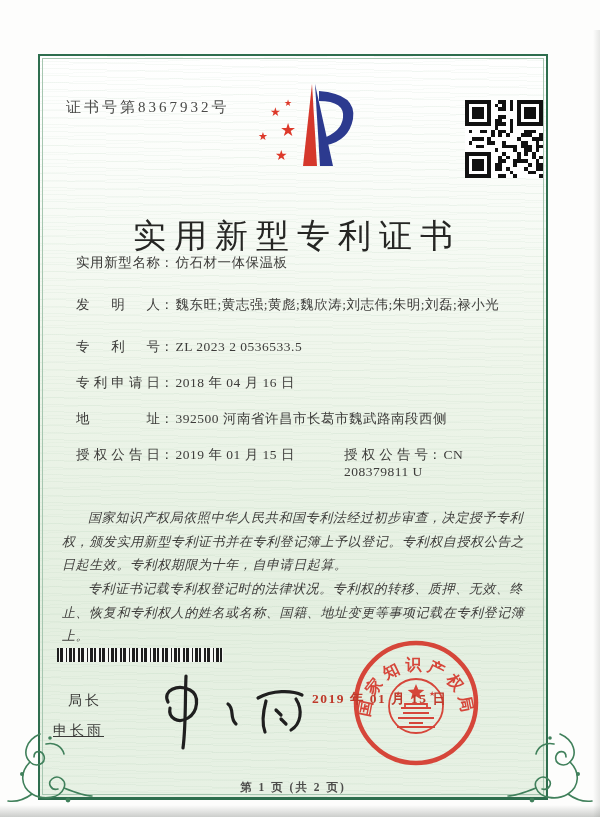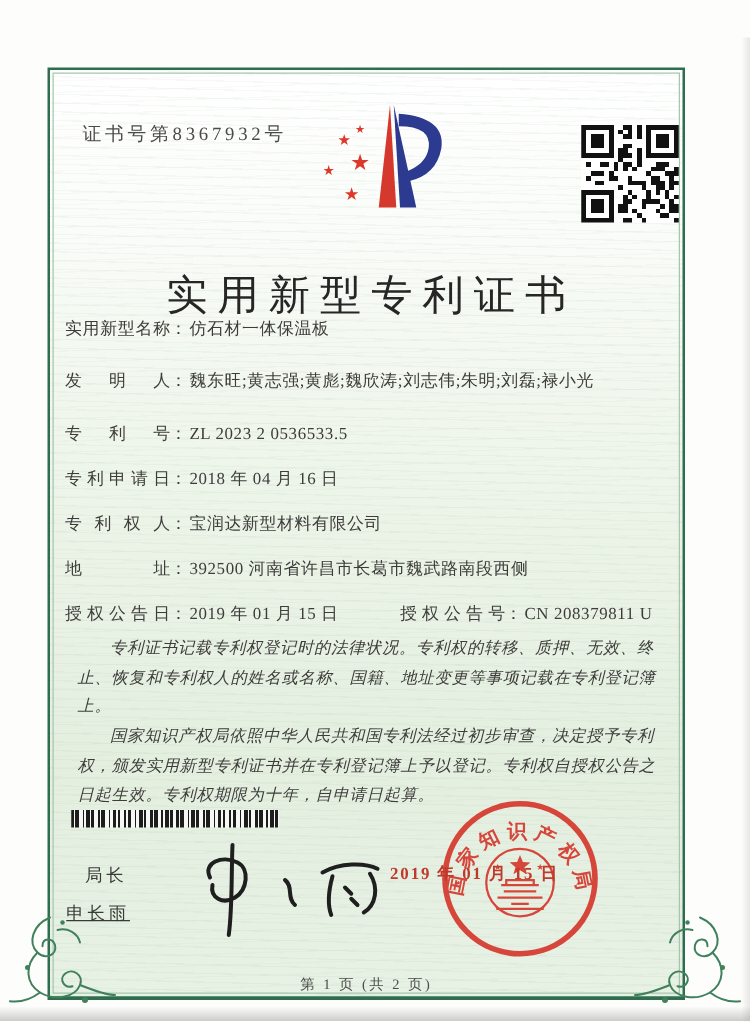--- a/index.html
+++ b/index.html
@@ -43,7 +43,7 @@
   }
 
   
-  .fields{position:absolute;left:12px;top:198px;right:20px;}
+  .fields{position:absolute;left:36px;top:198px;right:20px;}
   .frow{position:relative;height:42px;font-size:13.5px;color:#3d3c3a;}
   .frow.short{height:36px;}
   .flabel{

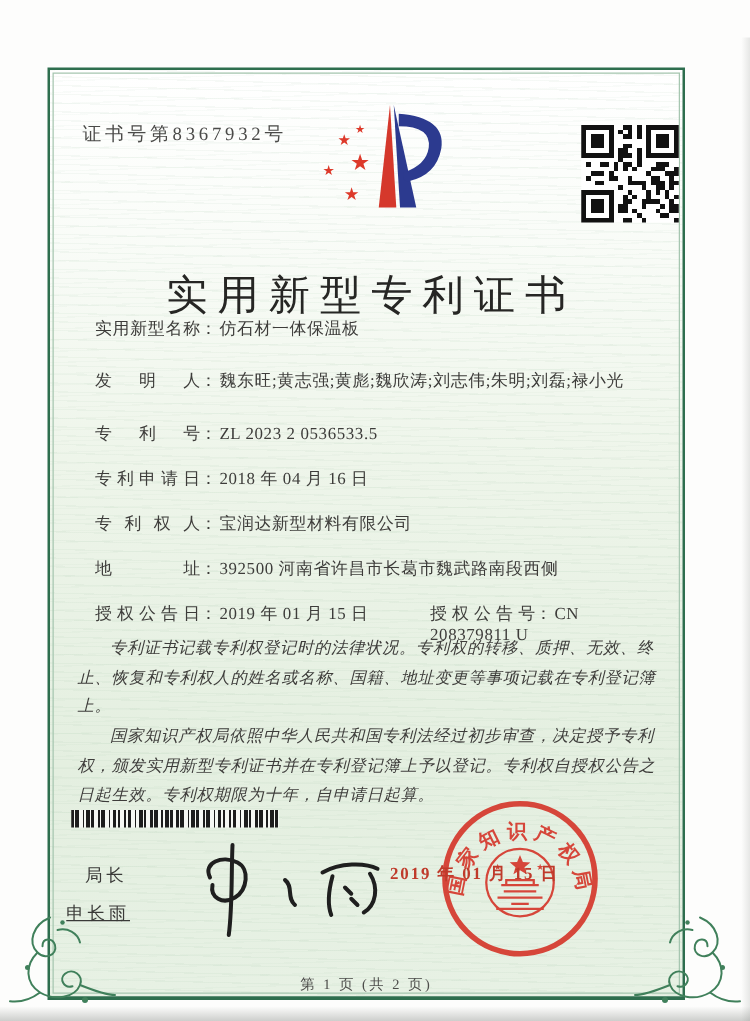--- a/index.html
+++ b/index.html
@@ -267,9 +267,6 @@
         <span class="flabel">专利申请日</span><span class="fcolon">：</span><span class="fvalue">2018 年 04 月 16 日</span>
       </div>
       <div class="frow short">
-        <span class="flabel">专利权人</span><span class="fcolon">：</span><span class="fvalue">宝润达新型材料有限公司</span>
-      </div>
-      <div class="frow short">
         <span class="flabel">地址</span><span class="fcolon">：</span><span class="fvalue">392500 河南省许昌市长葛市魏武路南段西侧</span>
       </div>
       <div class="frow short">

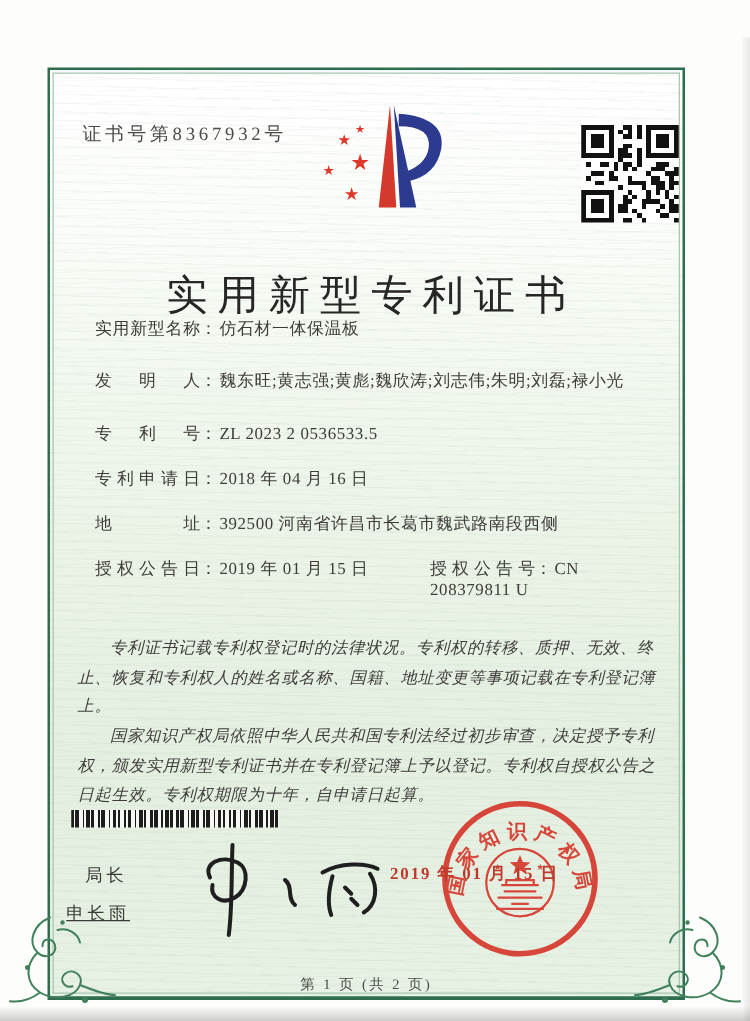--- a/index.html
+++ b/index.html
@@ -278,8 +278,8 @@
     </div>
 
     <div class="legal">
+      <p>国家知识产权局依照中华人民共和国专利法经过初步审查，决定授予专利权，颁发实用新型专利证书并在专利登记簿上予以登记。专利权自授权公告之日起生效。专利权期限为十年，自申请日起算。</p>
       <p>专利证书记载专利权登记时的法律状况。专利权的转移、质押、无效、终止、恢复和专利权人的姓名或名称、国籍、地址变更等事项记载在专利登记簿上。</p>
-      <p>国家知识产权局依照中华人民共和国专利法经过初步审查，决定授予专利权，颁发实用新型专利证书并在专利登记簿上予以登记。专利权自授权公告之日起生效。专利权期限为十年，自申请日起算。</p>
     </div>
 
     <div class="barcode"></div>

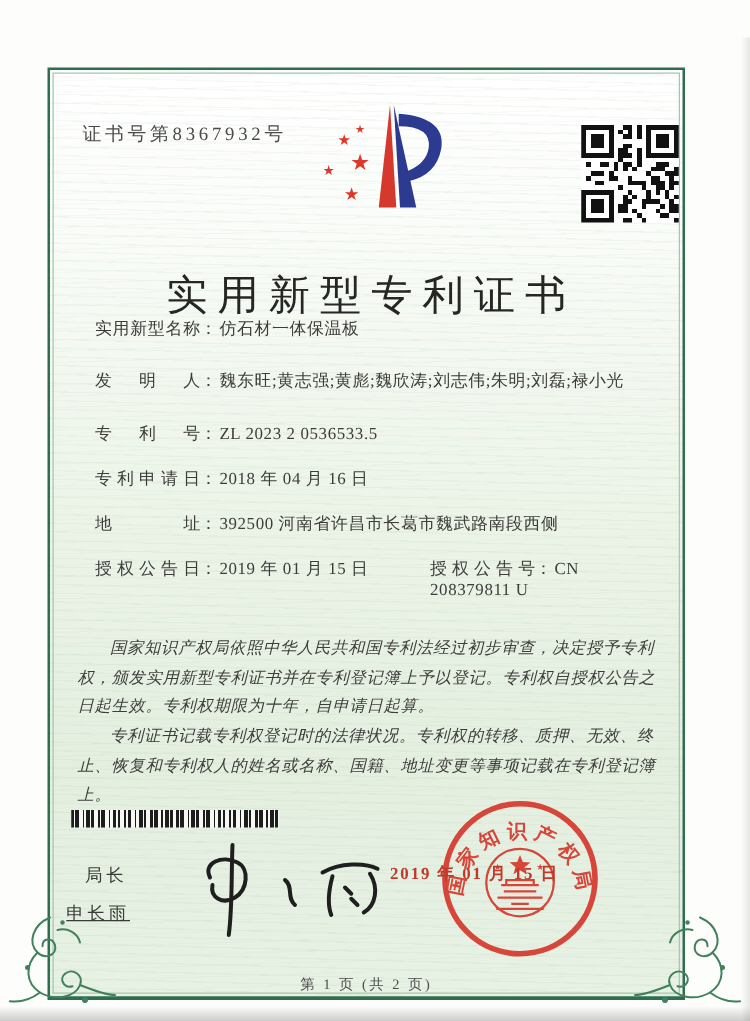--- a/index.html
+++ b/index.html
@@ -86,7 +86,7 @@
   
   .page-footer{
     position:absolute;left:0;right:0;top:724px;text-align:center;
-    font-size:11.5px;color:#4c4c4a;letter-spacing:2px;
+    font-size:11.5px;color:#4c4c4a;letter-spacing:2px;font-weight:bold;
   }
 
   

